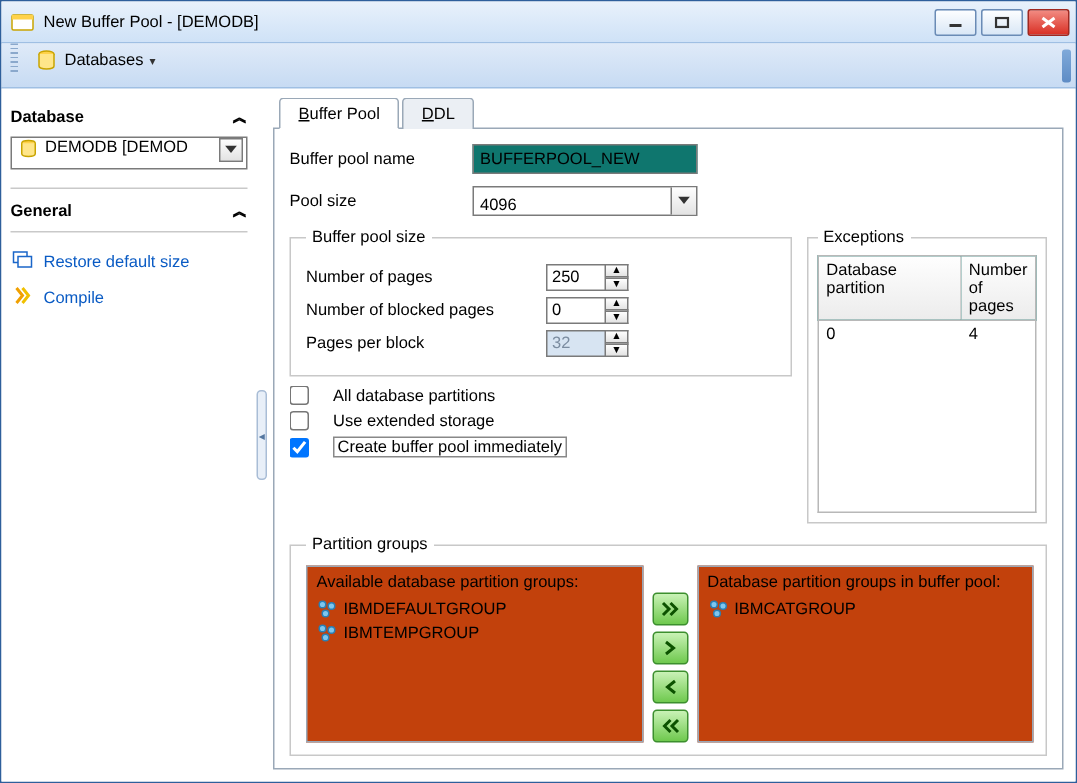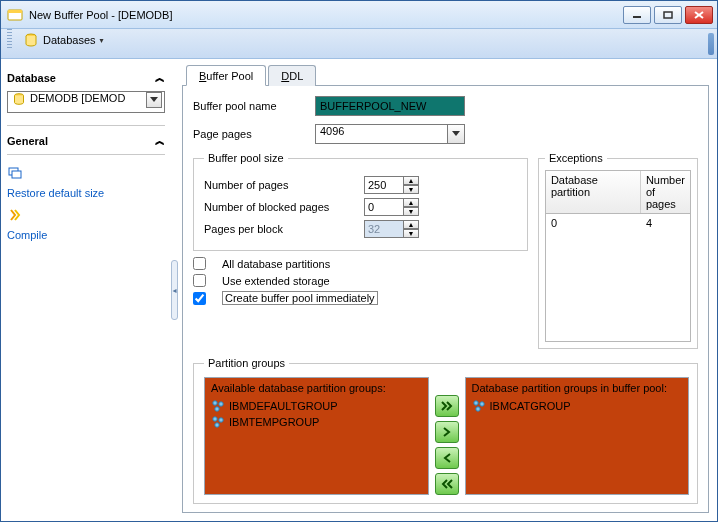--- a/index.html
+++ b/index.html
@@ -191,7 +191,7 @@
           <input class="textin" style="width: 150px;" value="BUFFERPOOL_NEW">
         </div>
         <div class="row">
-          <span class="lbl">Page pages</span>
+          <span class="lbl">Pool size</span>
           <div class="select">
             <span class="val">4096</span>
             <span class="btn">

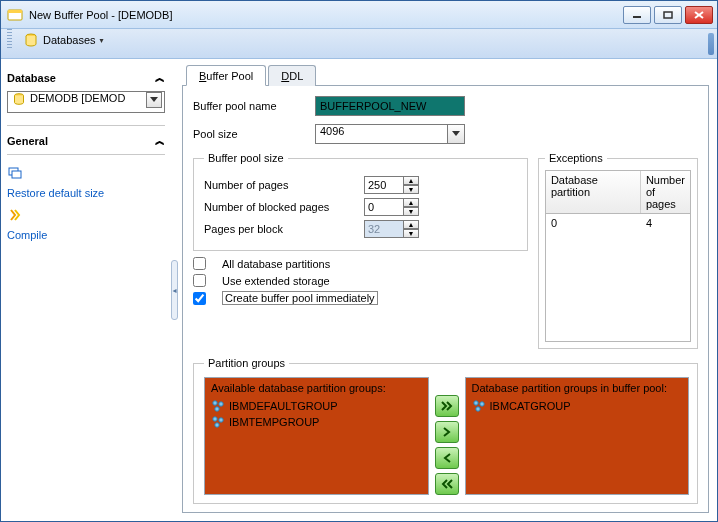--- a/index.html
+++ b/index.html
@@ -43,7 +43,7 @@
   .row { display:flex; align-items:center; gap:10px; }
   .lbl { width:112px; }
   .textin { height:20px; border:1px solid #7a7a7a; padding:1px 4px; background:#0f766e; }
-  .select { height:20px; border:1px solid #7a7a7a; background:#fff; display:flex; align-items:flex-start; width:150px; }
+  .select { height:20px; border:1px solid #7a7a7a; background:#fff; display:flex; align-items:flex-end; width:150px; }
   .select .val { flex:1; padding:0 4px; }
   .select .btn { width:17px; height:18px; border-left:1px solid #7a7a7a; background:linear-gradient(#fefefe,#e3e3e3); display:flex; align-items:center; justify-content:center; }
   .twocol { display:flex; gap:10px; }

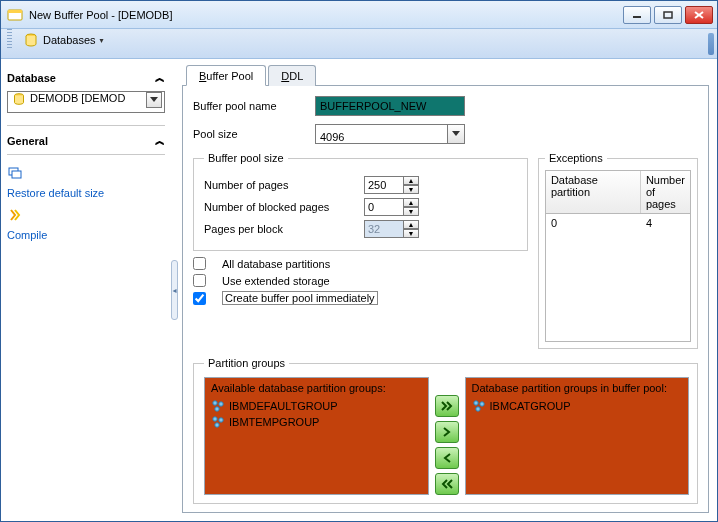--- a/index.html
+++ b/index.html
@@ -28,7 +28,7 @@
   .db-select { width:100%; height:22px; border:1px solid #7a7a7a; background:#fff; display:flex; align-items:flex-start; padding:0 2px 0 4px; }
   .db-select .txt { flex:1; white-space:nowrap; overflow:hidden; }
   .db-select .arrow { width:16px; height:16px; border:1px solid #7a7a7a; background:linear-gradient(#fefefe,#e3e3e3); display:flex; align-items:center; justify-content:center; }
-  .side-link { display:flex; align-items:flex-start; gap:6px; color:#0a5bc4; margin:4px 0; padding:2px 0; cursor:default;flex-direction:column; }
+  .side-link { display:flex; align-items:flex-end; gap:6px; color:#0a5bc4; margin:4px 0; padding:2px 0; cursor:default; }
   .side-link .ic { width:16px; height:16px; display:flex; align-items:center; justify-content:center; }
   
   .splitter { width:7px; display:flex; align-items:center; justify-content:center; }

